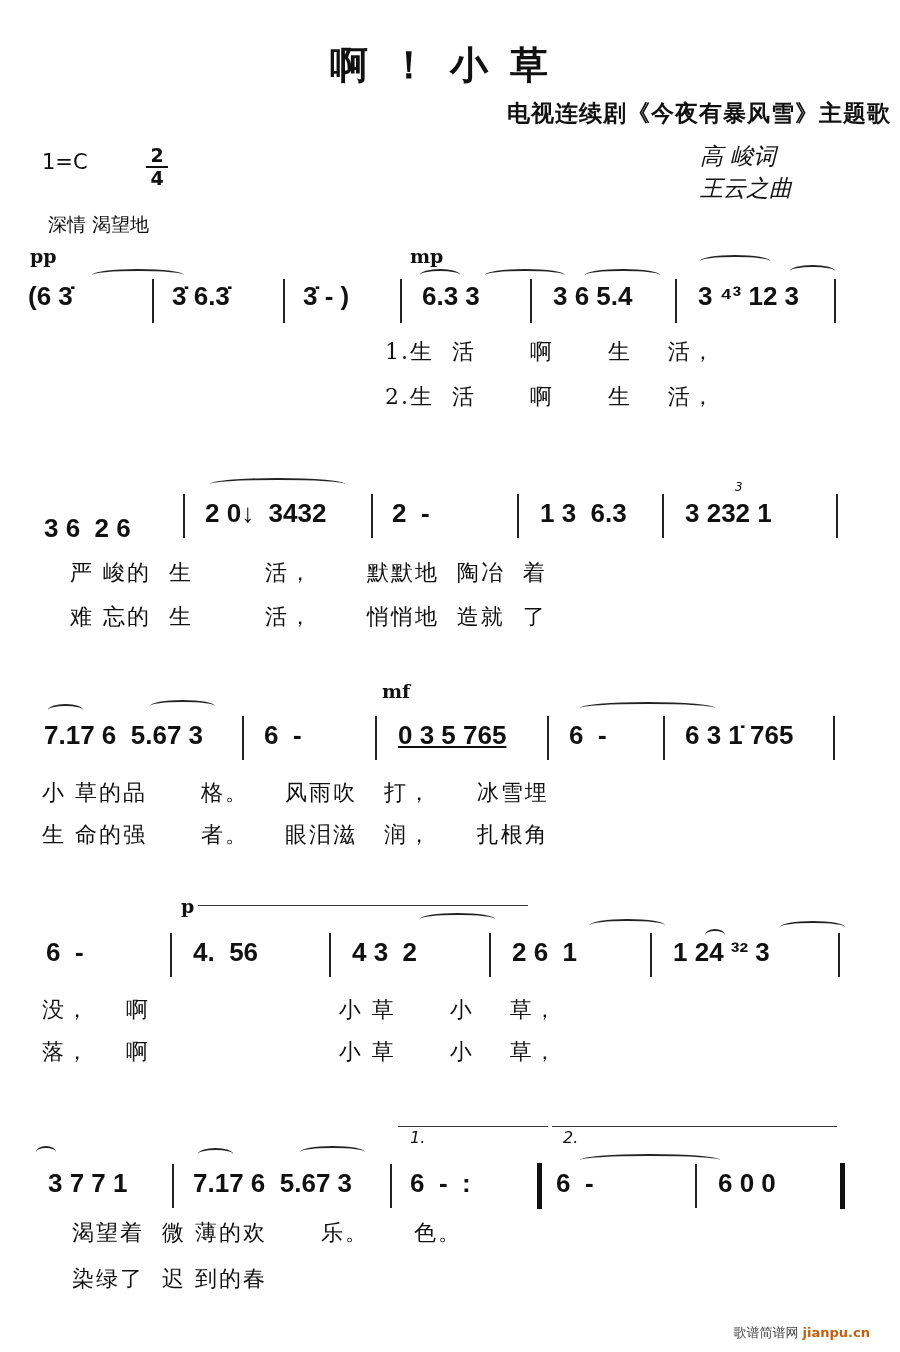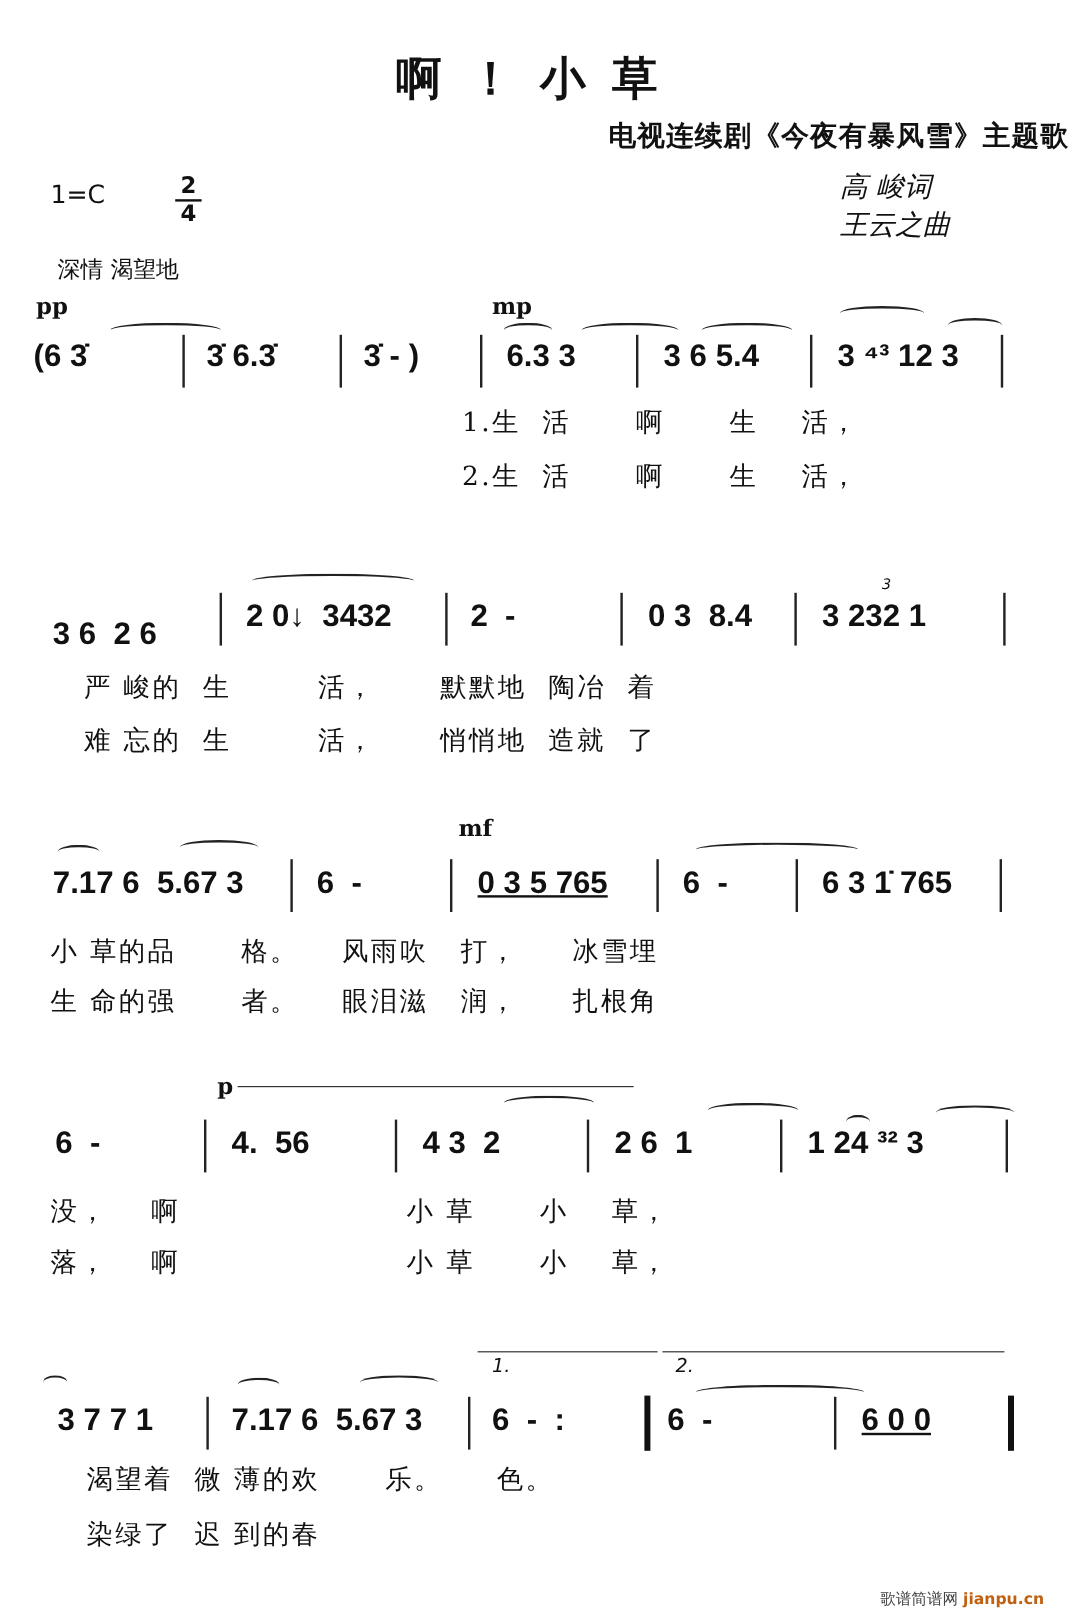--- a/index.html
+++ b/index.html
@@ -76,7 +76,7 @@
   <div class="barline" style="left:371px;top:24px;"></div>
   <div class="notes" style="left:392px;top:28px;">2  -</div>
   <div class="barline" style="left:517px;top:24px;"></div>
-  <div class="notes" style="left:540px;top:28px;">0 3  8.4</div>
+  <div class="notes" style="left:540px;top:28px;">1 3  6.3</div>
   <div class="barline" style="left:662px;top:24px;"></div>
   <div class="notes" style="left:685px;top:28px;">3 232 1</div>
   <div class="barline" style="left:836px;top:24px;"></div>

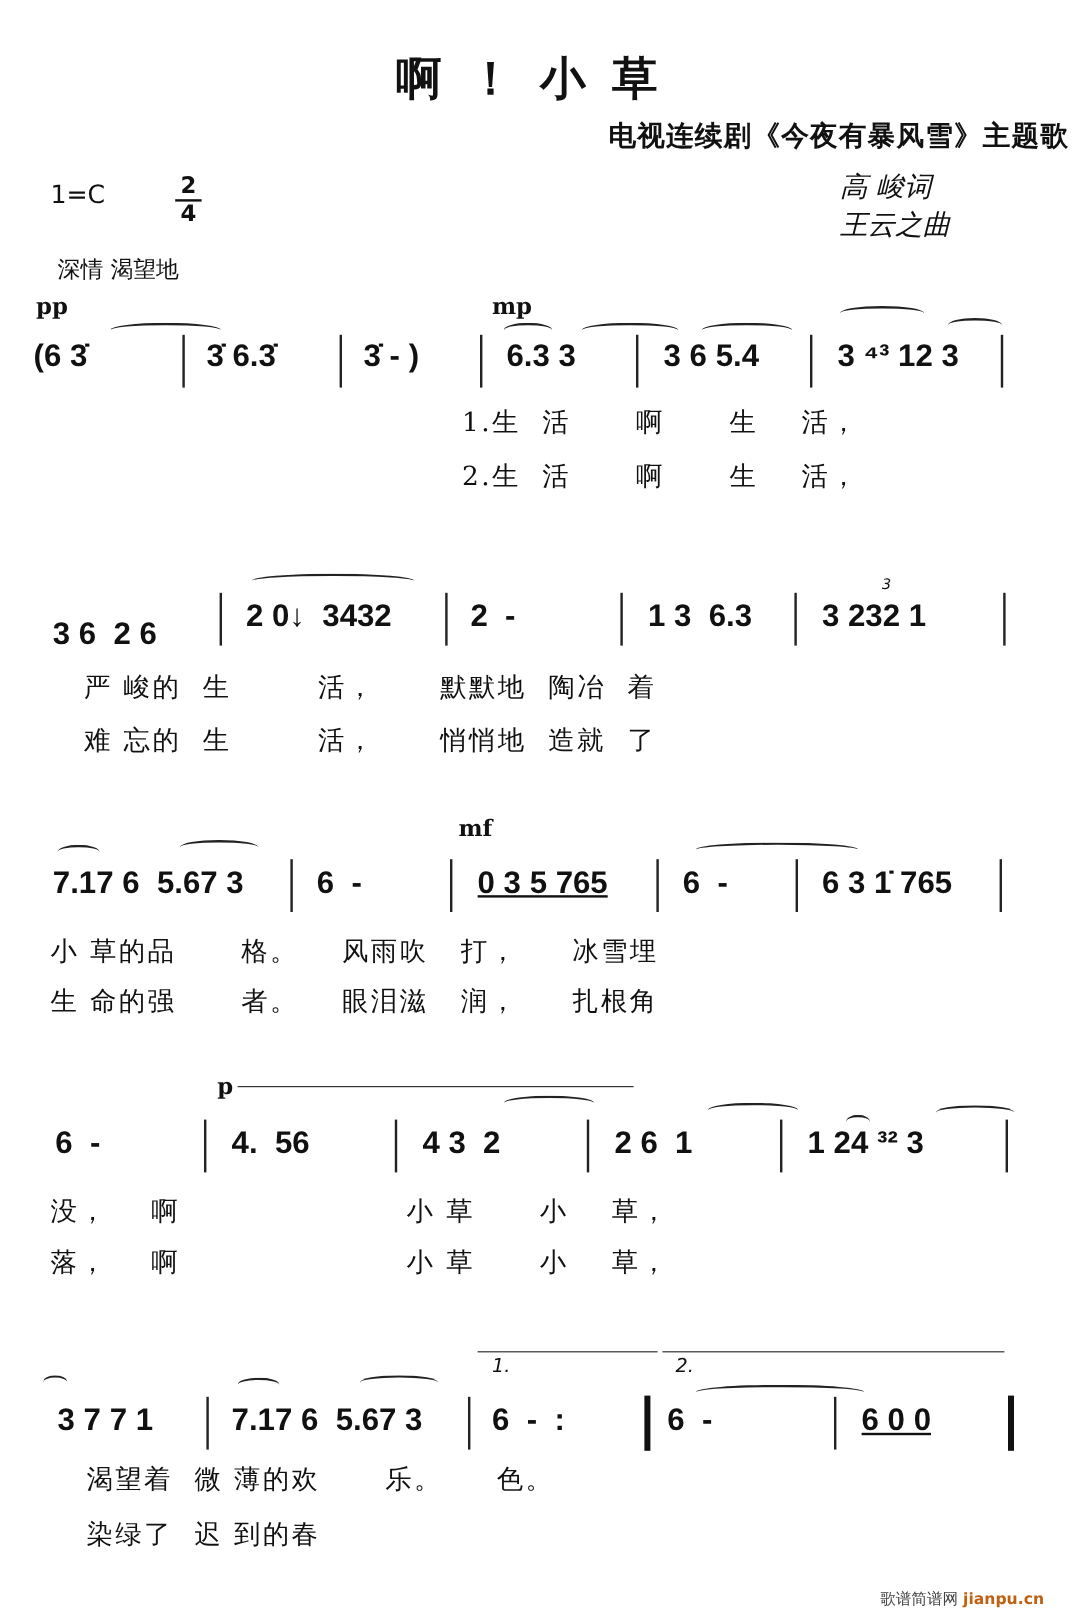--- a/index.html
+++ b/index.html
@@ -141,7 +141,7 @@
   <div class="dbl" style="left:537px;top:45px;"></div>
   <div class="notes" style="left:556px;top:50px;">6  -</div>
   <div class="barline" style="left:695px;top:46px;"></div>
-  <div class="notes" style="left:718px;top:50px;text-decoration:underline;">6 0 0</div>
+  <div class="notes" style="left:718px;top:50px;">6 0 0</div>
   <div class="dbl" style="left:840px;top:45px;"></div>
   <div class="lyric" style="left:72px;top:100px;">渴望着  微 薄的欢      乐。     色。</div>
   <div class="lyric" style="left:72px;top:146px;">染绿了  迟 到的春</div>

